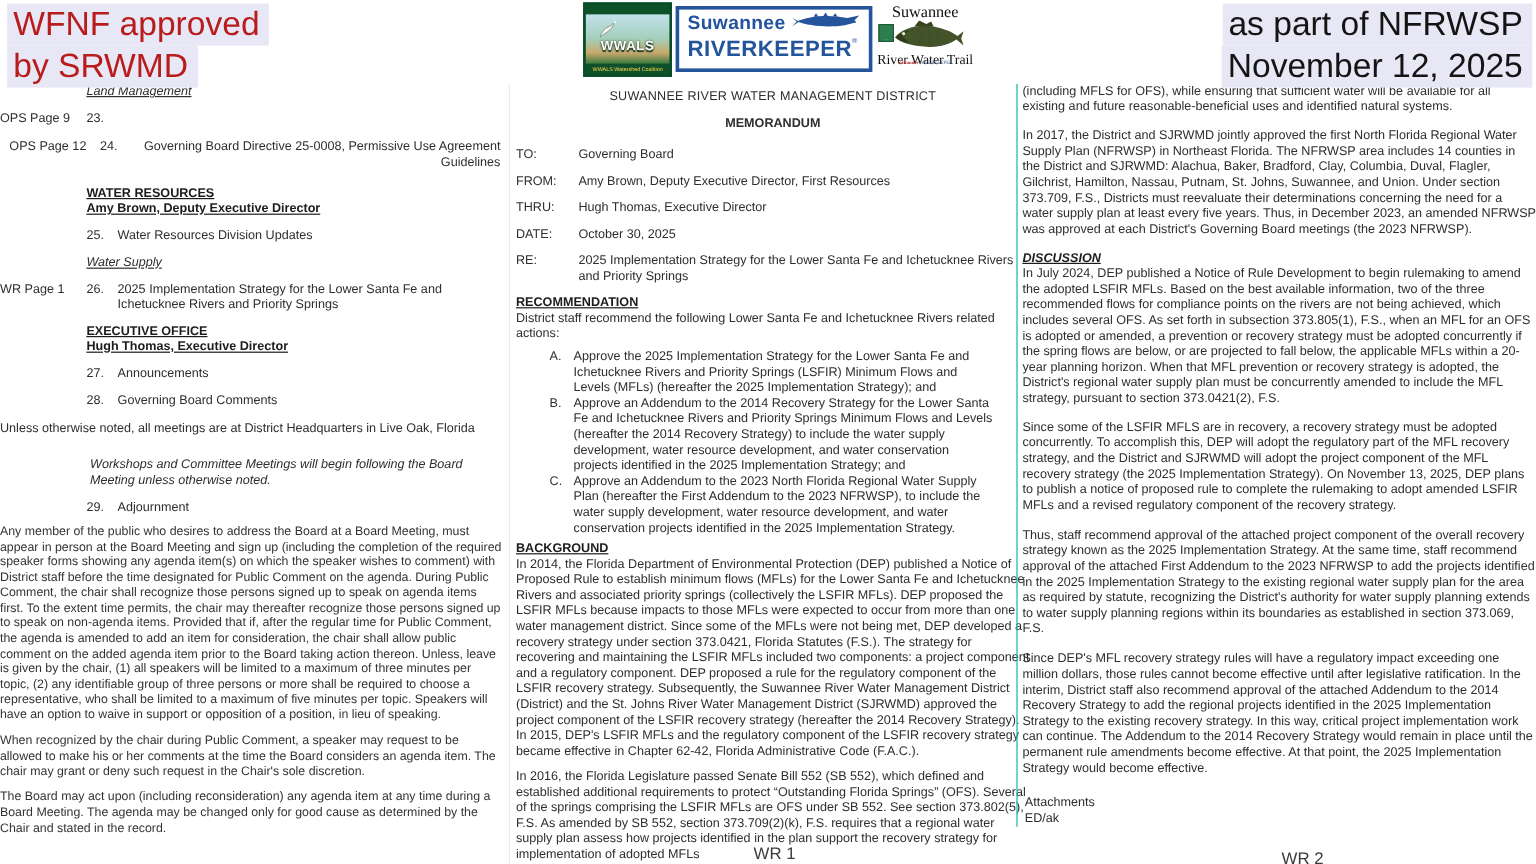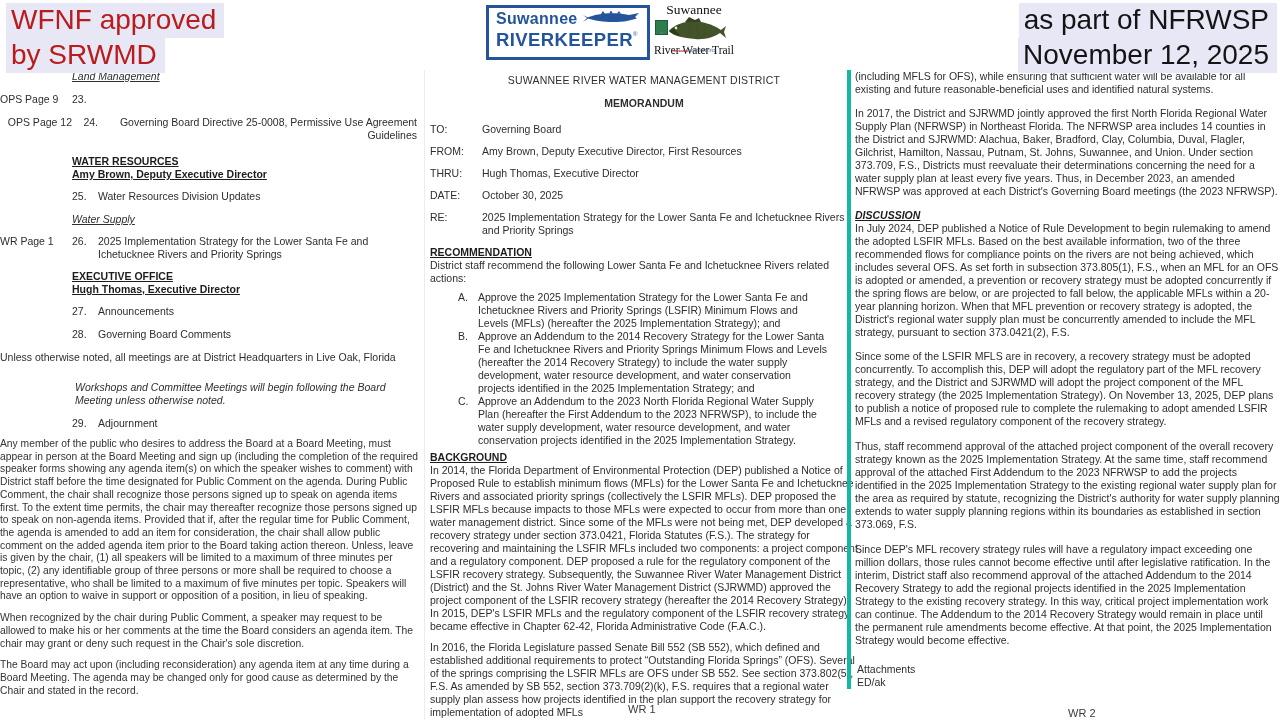--- a/index.html
+++ b/index.html
@@ -100,6 +100,20 @@
 
 <div class="logos">
 
+  <div class="wwals">
+    <div class="wwals-top"></div>
+    <div class="wwals-scene">
+      <span class="heron">
+        <svg width="20" height="18" viewBox="0 0 20 18">
+          <path d="M4 16 C6 10 9 8 12 7 C14 6 15 4 17 3 L15 6 C14 9 11 11 8 13 Z" fill="#f5f5f0" stroke="#5a6a5a" stroke-width="0.5"></path>
+          <circle cx="16.5" cy="3.5" r="1" fill="#f5f5f0"></circle>
+        </svg>
+      </span>
+      <div class="wwals-name">WWALS</div>
+      <div class="wwals-sub"></div>
+    </div>
+    <div class="wwals-bottom">WWALS Watershed Coalition</div>
+  </div>
 
   <div class="rk">
     <div class="rk-line1">

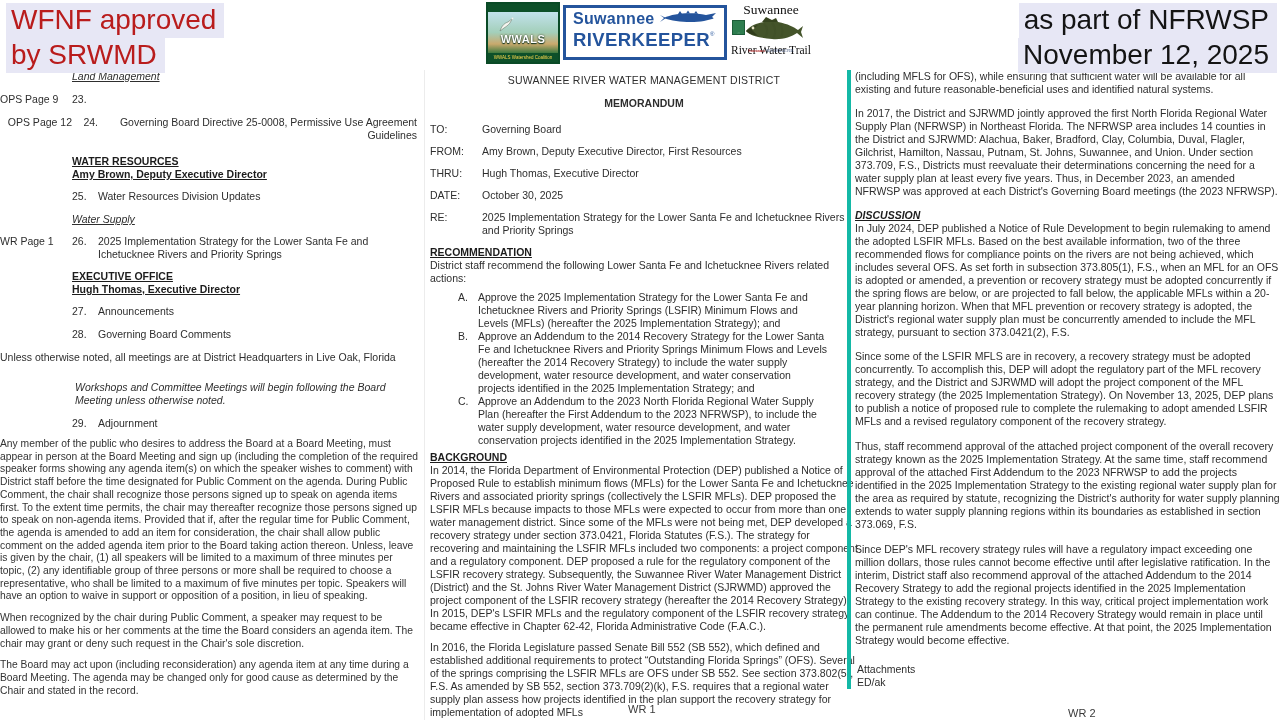--- a/index.html
+++ b/index.html
@@ -47,7 +47,7 @@
   .doc { font-size:10.5px; line-height:13px; color:#2e2e2e; }
   .page-left  { position:absolute; left:0px;   top:70px; width:419px; }
   .page-mid   { position:absolute; left:424px; top:70px; width:434px; }
-  .page-right { position:absolute; left:847px; top:70px; width:433px; border-left:4px solid #14b8a6; padding-left:4px; }
+  .page-right { position:absolute; left:847px; top:70px; width:433px; border-left:1px solid #14b8a6; padding-left:4px; }
   .page-mid { border-left:1px solid #ececec; padding-left:5px; }
 
   .b { font-weight:bold; color:#1c1c1c; }

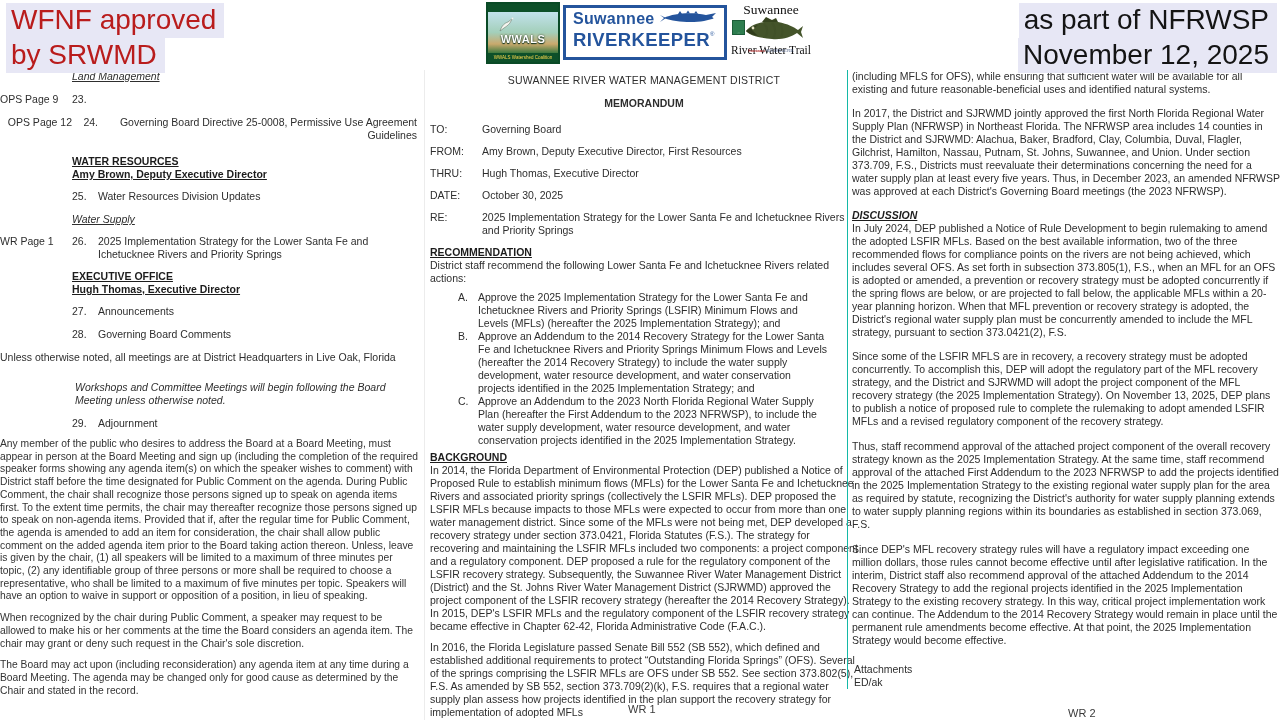--- a/index.html
+++ b/index.html
@@ -79,7 +79,7 @@
   .memo-letter { width:20px; flex:none; }
   .memo-litext { flex:1; }
   .para { margin-bottom:11px; }
-  .pg-num { position:absolute; font-size:11px; color:#3a3a3a; }
+  .pg-num { position:absolute; font-size:14px; color:#3a3a3a; }
   .pg1 { left:628px; top:703px; }
   .pg2 { left:1068px; top:707px; }
 

